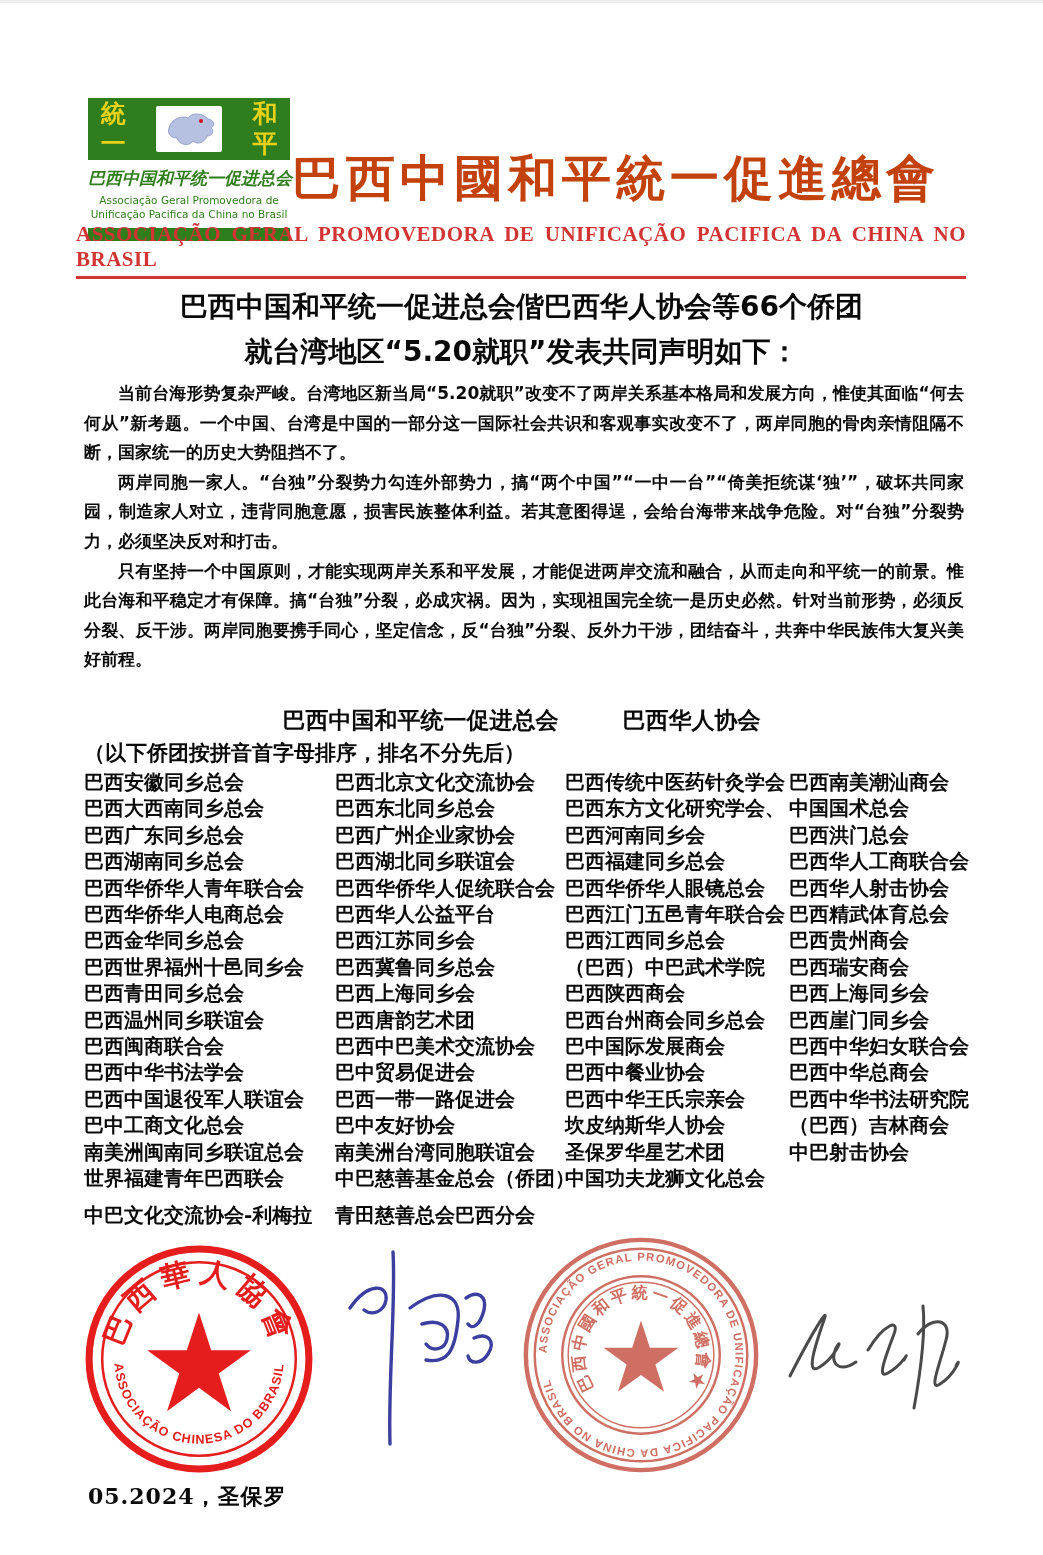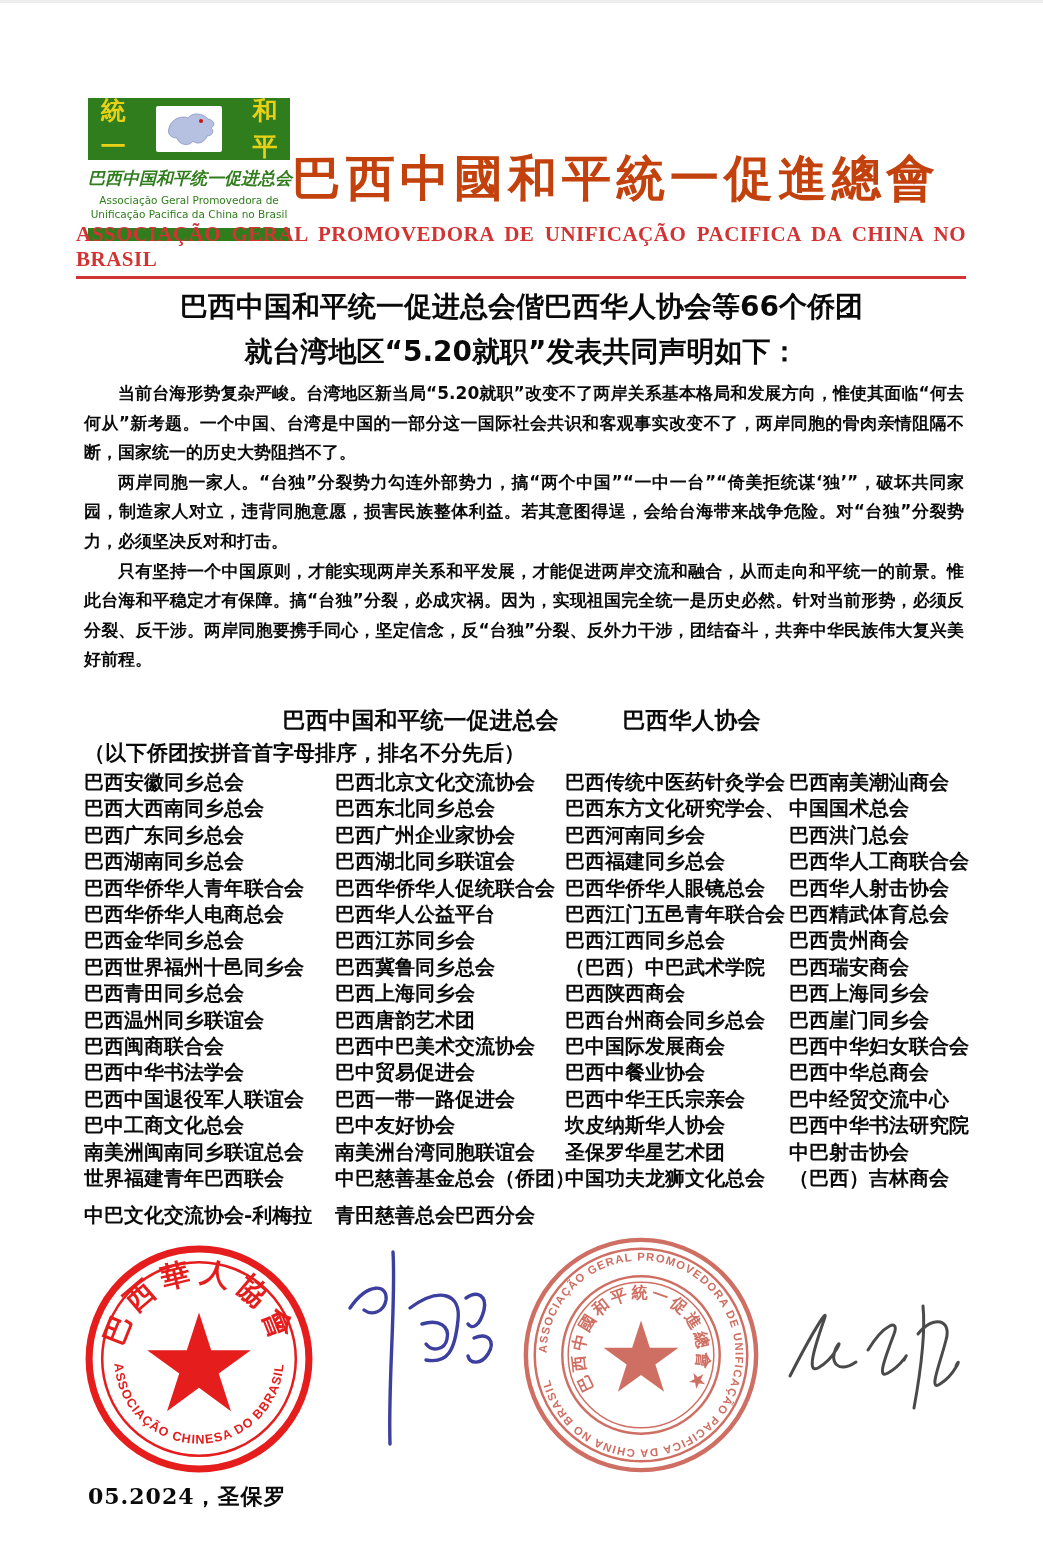--- a/index.html
+++ b/index.html
@@ -12,7 +12,7 @@
   
   .logo{position:absolute;left:88px;top:98px;width:202px;}
   .logo-banner{background:#2f7d1c;height:62px;display:flex;align-items:center;justify-content:space-between;padding:0 12px;}
-  .stack{width:1.05em;word-break:break-all;font-size:25px;line-height:36px;font-weight:700;color:#e9d116;text-align:center;font-family:"DejaVu Serif",serif;}
+  .stack{width:1.05em;word-break:break-all;font-size:25px;line-height:30px;font-weight:700;color:#e9d116;text-align:center;font-family:"DejaVu Serif",serif;}
   .map-box{width:66px;height:46px;background:#ffffff;border-radius:2px;display:flex;align-items:center;justify-content:center;}
   .logo-org-cn{color:#2f7d1c;font-weight:700;font-style:italic;font-size:17px;text-align:center;margin-top:7px;white-space:nowrap;}
   .logo-org-pt{color:#2f7d1c;font-size:10.5px;line-height:13.5px;text-align:center;margin-top:4px;}

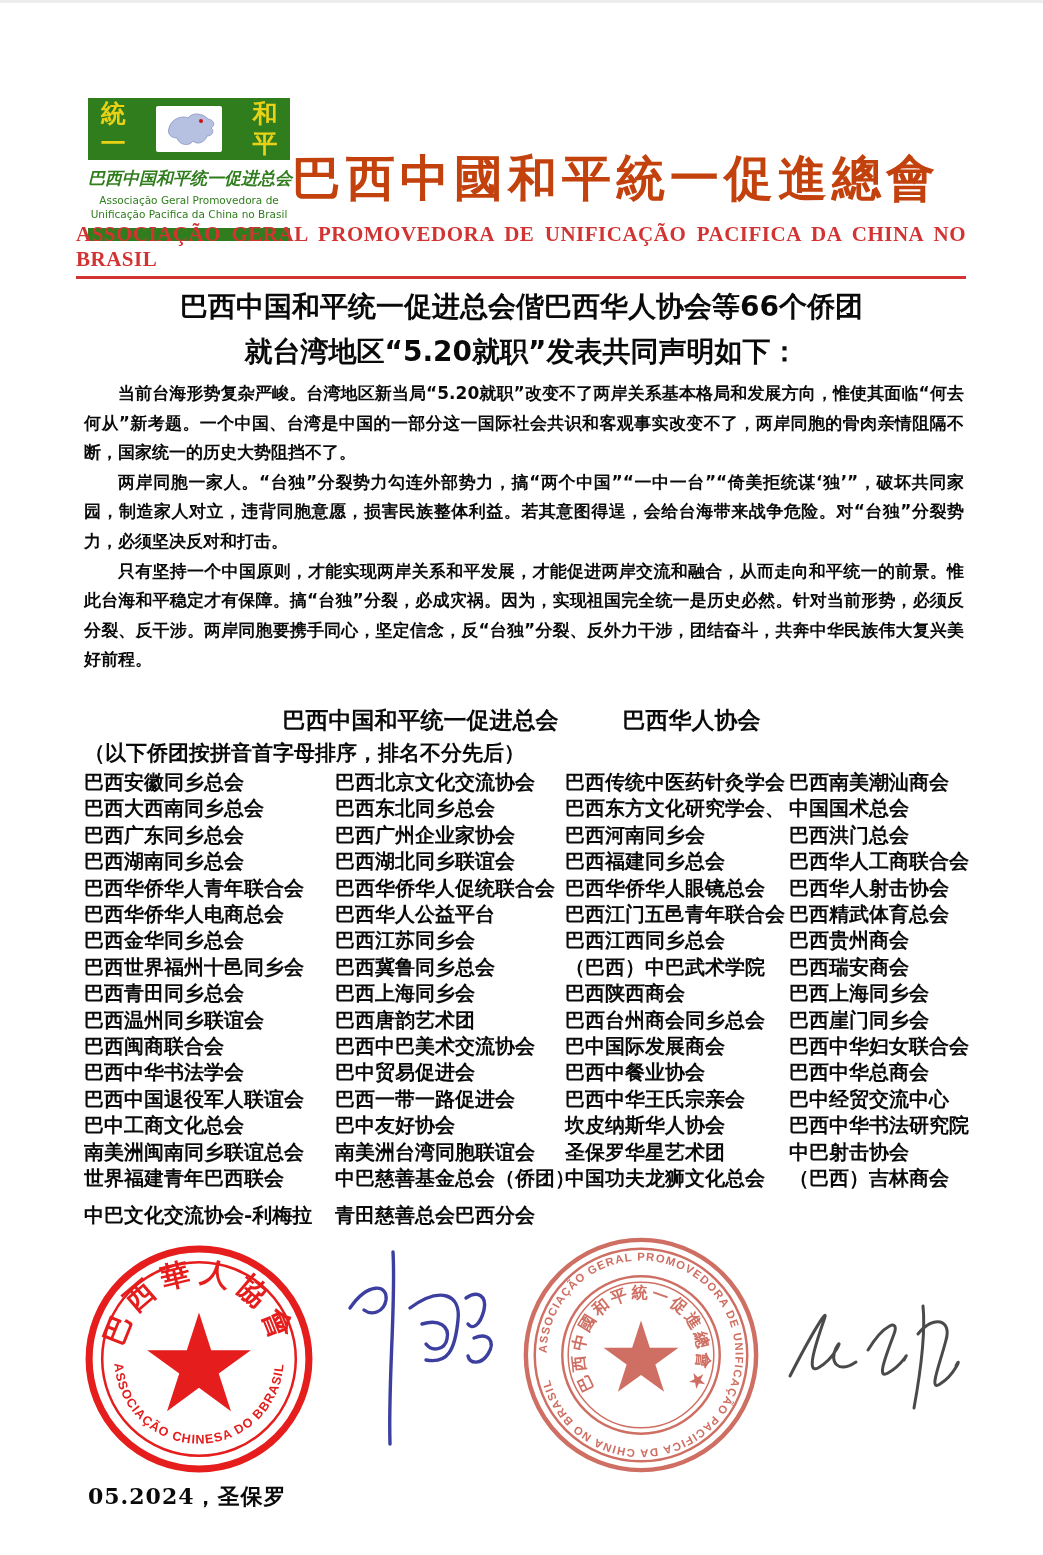--- a/index.html
+++ b/index.html
@@ -169,7 +169,6 @@
       <div class="list-item">巴西崖门同乡会</div>
       <div class="list-item">巴西中华妇女联合会</div>
       <div class="list-item">巴西中华总商会</div>
-      <div class="list-item">巴中经贸交流中心</div>
       <div class="list-item">巴西中华书法研究院</div>
       <div class="list-item">中巴射击协会</div>
       <div class="list-item">（巴西）吉林商会</div>

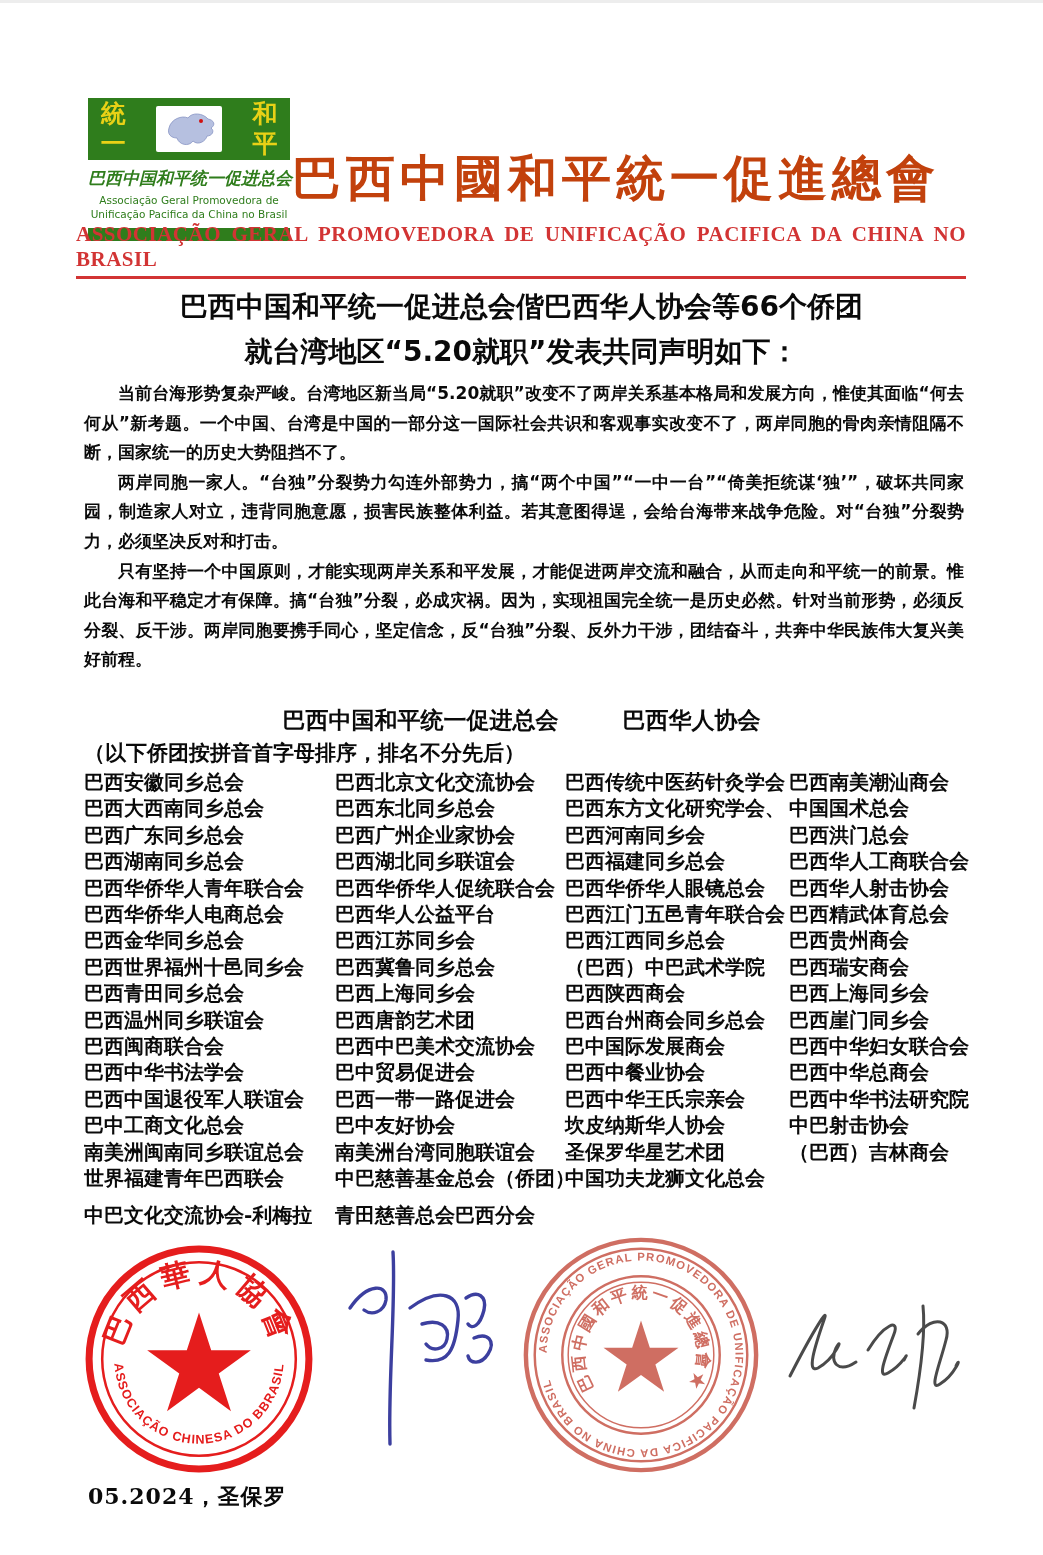--- a/index.html
+++ b/index.html
@@ -170,8 +170,8 @@
       <div class="list-item">巴西中华妇女联合会</div>
       <div class="list-item">巴西中华总商会</div>
       <div class="list-item">巴西中华书法研究院</div>
+      <div class="list-item">（巴西）吉林商会</div>
       <div class="list-item">中巴射击协会</div>
-      <div class="list-item">（巴西）吉林商会</div>
     </div>
 </div>
 

